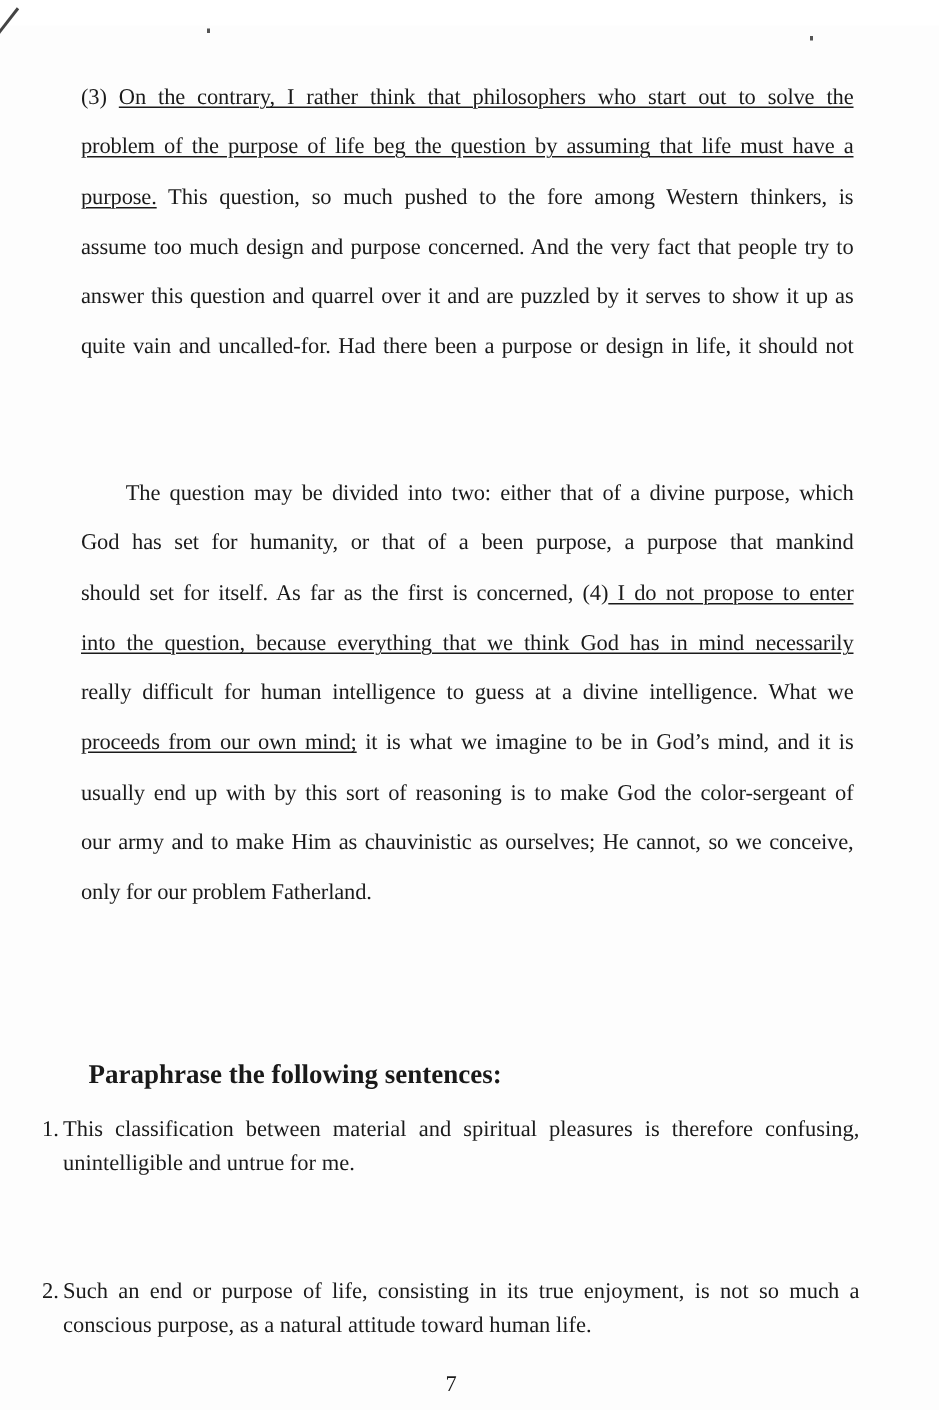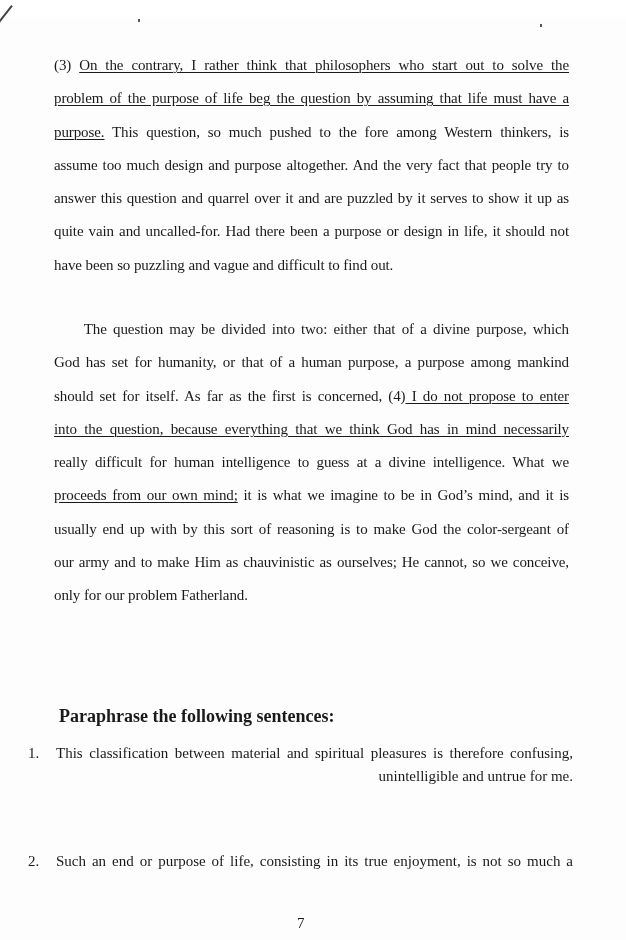--- a/index.html
+++ b/index.html
@@ -53,7 +53,7 @@
       <span class="line"><span>(3) </span><span class="u">On the contrary, I rather think that philosophers who start out to solve the</span></span>
       <span class="line"><span class="u">problem of the purpose of life beg the question by assuming that life must have a</span></span>
       <span class="line"><span class="u">purpose.</span><span>  This question, so much pushed to the fore among Western thinkers, is</span></span>
-      <span class="line"><span>assume too much design and purpose altogether. And the very fact that people try to</span></span>
+      <span class="line"><span>assume too much design and purpose concerned. And the very fact that people try to</span></span>
       <span class="line"><span>answer this question and quarrel over it and are puzzled by it serves to show it up as</span></span>
       <span class="line"><span>quite vain and uncalled-for. Had there been a purpose or design in life, it should not</span></span>
       <span class="line last"><span>have been so puzzling and vague and difficult to find out.</span></span>

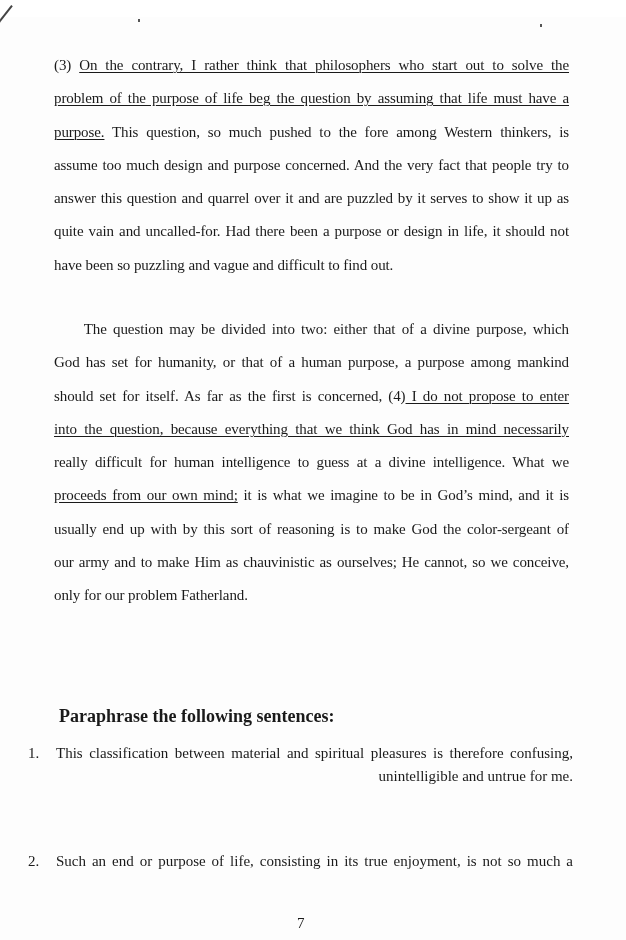--- a/index.html
+++ b/index.html
@@ -56,7 +56,6 @@
       <span class="line"><span>assume too much design and purpose concerned. And the very fact that people try to</span></span>
       <span class="line"><span>answer this question and quarrel over it and are puzzled by it serves to show it up as</span></span>
       <span class="line"><span>quite vain and uncalled-for. Had there been a purpose or design in life, it should not</span></span>
-      <span class="line last"><span>have been so puzzling and vague and difficult to find out.</span></span>
     </div>
   <div class="para" id="p2">
       <span class="line"><span>  The question may be divided into two: either that of a divine purpose, which</span></span>

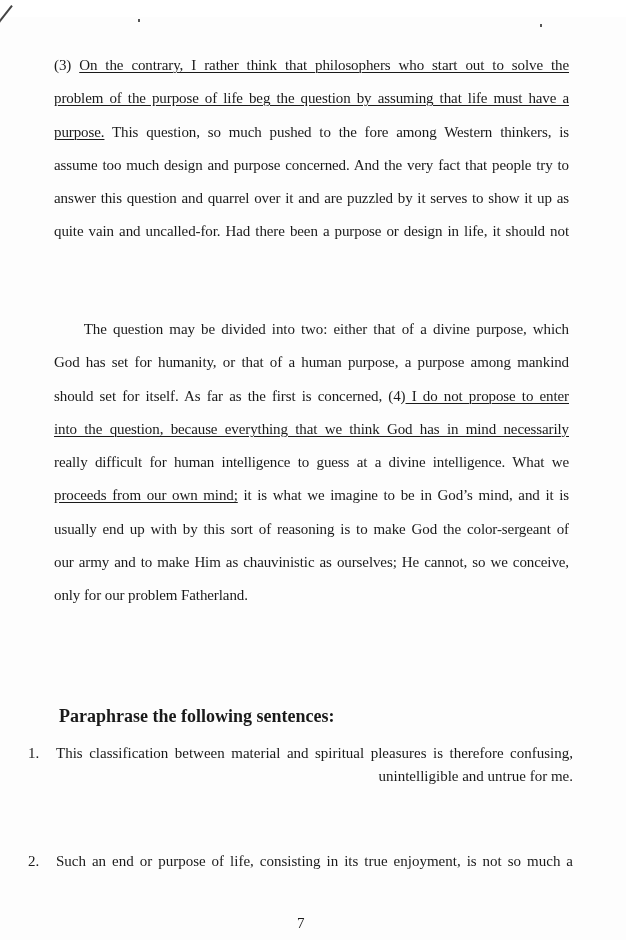--- a/index.html
+++ b/index.html
@@ -59,7 +59,7 @@
     </div>
   <div class="para" id="p2">
       <span class="line"><span>  The question may be divided into two: either that of a divine purpose, which</span></span>
-      <span class="line"><span>God has set for humanity, or that of a human purpose, a purpose among mankind</span></span>
+      <span class="line"><span>God has set for humanity, or that of a been purpose, a purpose that mankind</span></span>
       <span class="line"><span>should set for itself. As far as the first is concerned, (4)</span><span class="u"> I do not propose to enter</span></span>
       <span class="line"><span class="u">into the question, because everything that we think God has in mind necessarily</span></span>
       <span class="line"><span>really difficult for human intelligence to guess at a divine intelligence. What we</span></span>

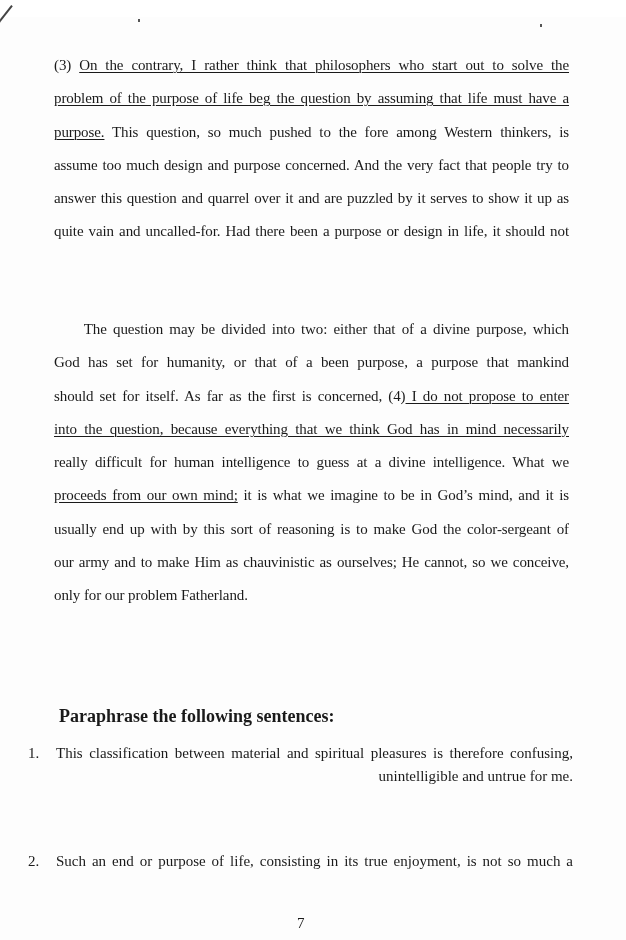--- a/index.html
+++ b/index.html
@@ -34,7 +34,7 @@
     font-size: 15px; line-height: 23px;
   }
   .q .num { position: absolute; left: 0; top: 0; width: 26px; }
-  .q .body { margin-left: 28px; }
+  .q .body { margin-left: 14px; }
   .q .line { display: block; white-space: nowrap; text-align: right; }
   .q .line.just { text-align: justify; text-align-last: justify; }
   #q1 { top: 725px; }

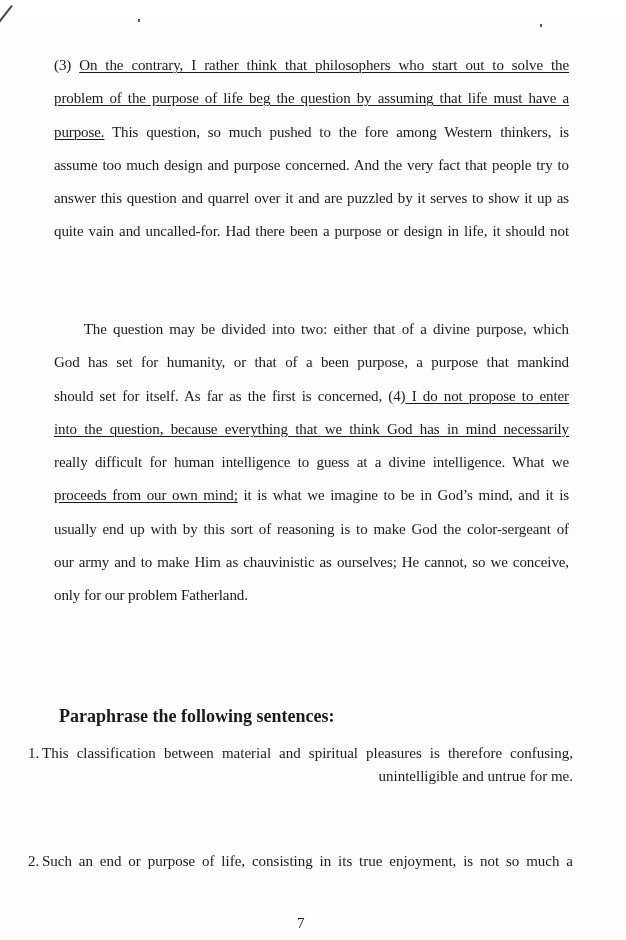--- a/index.html
+++ b/index.html
@@ -35,7 +35,7 @@
   }
   .q .num { position: absolute; left: 0; top: 0; width: 26px; }
   .q .body { margin-left: 14px; }
-  .q .line { display: block; white-space: nowrap; text-align: right; }
+  .q .line { display: block; white-space: nowrap; }
   .q .line.just { text-align: justify; text-align-last: justify; }
   #q1 { top: 725px; }
   #q2 { top: 833px; }

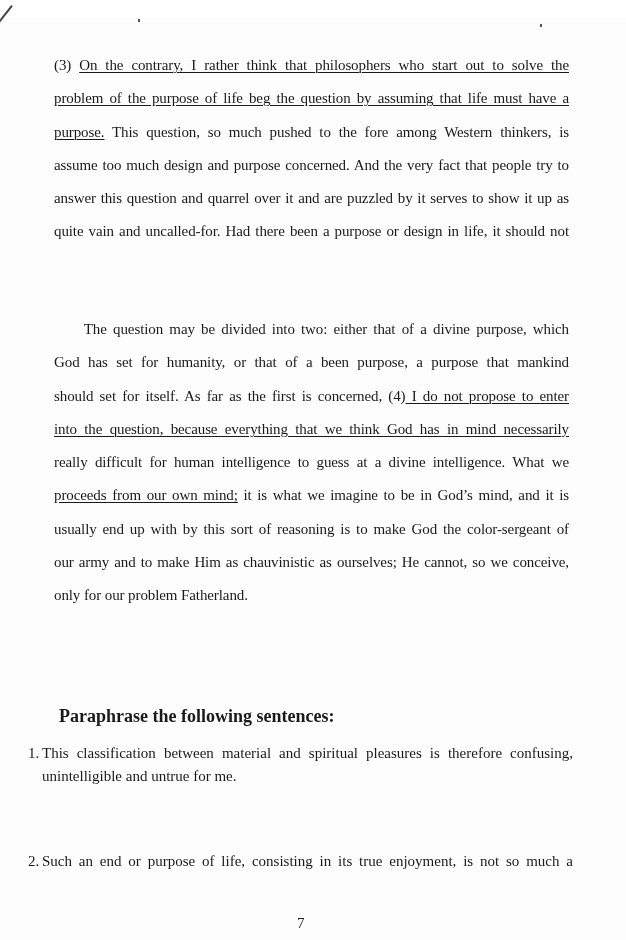--- a/index.html
+++ b/index.html
@@ -83,6 +83,7 @@
     <span class="num">2.</span>
     <div class="body">
       <span class="line just">Such an end or purpose of life, consisting in its true enjoyment, is not so much a</span>
+      <span class="line">conscious purpose, as a natural attitude toward human life.</span>
     </div>
   </div>
 

